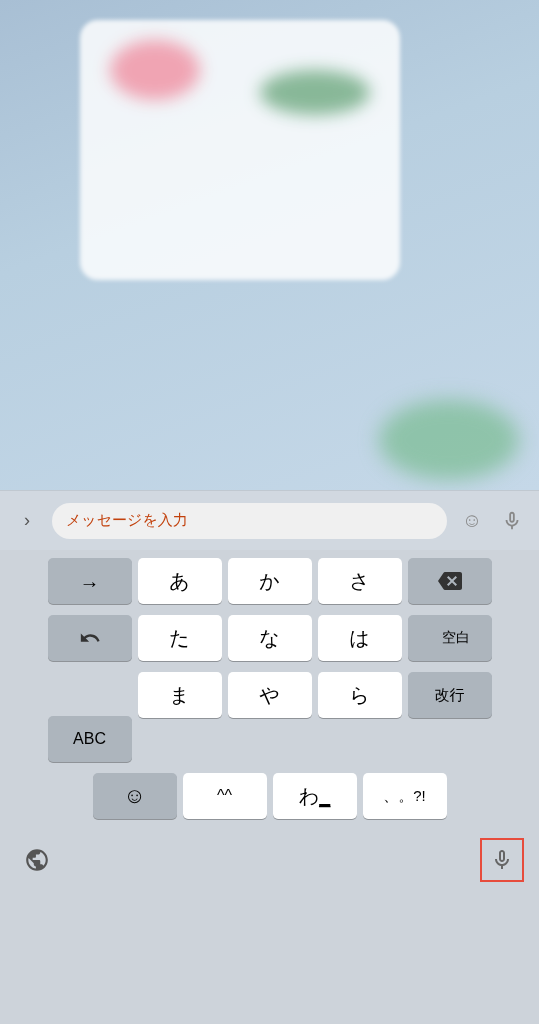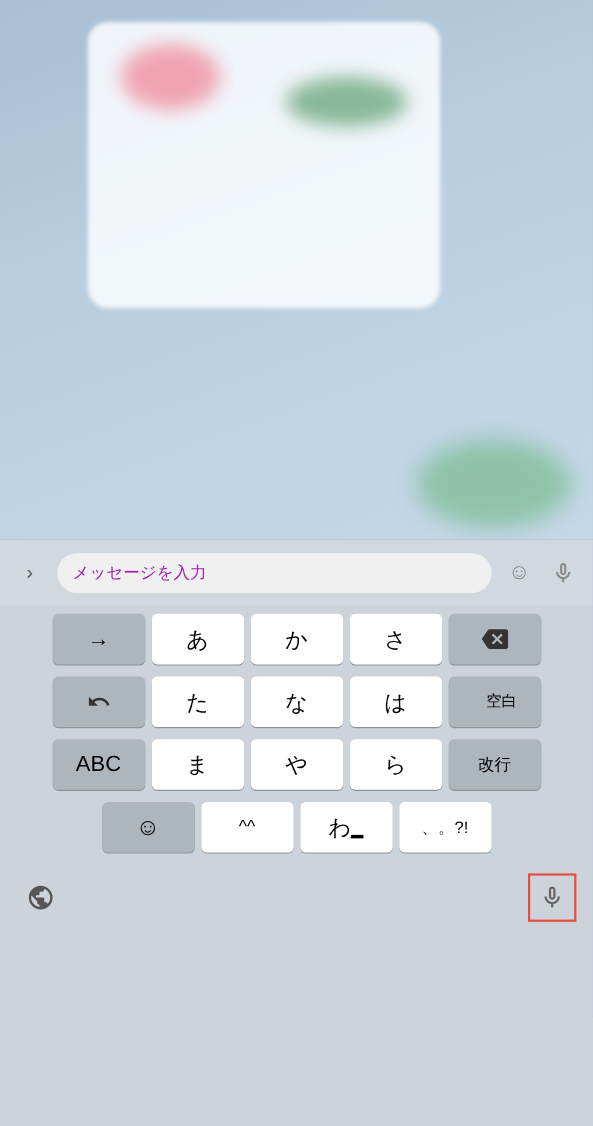--- a/index.html
+++ b/index.html
@@ -107,7 +107,7 @@
       display: flex;
       align-items: center;
       padding: 0 14px;
-      color: #a21caf;
+      color: #c2410c;
       font-size: 15px;
       cursor: text;
     }

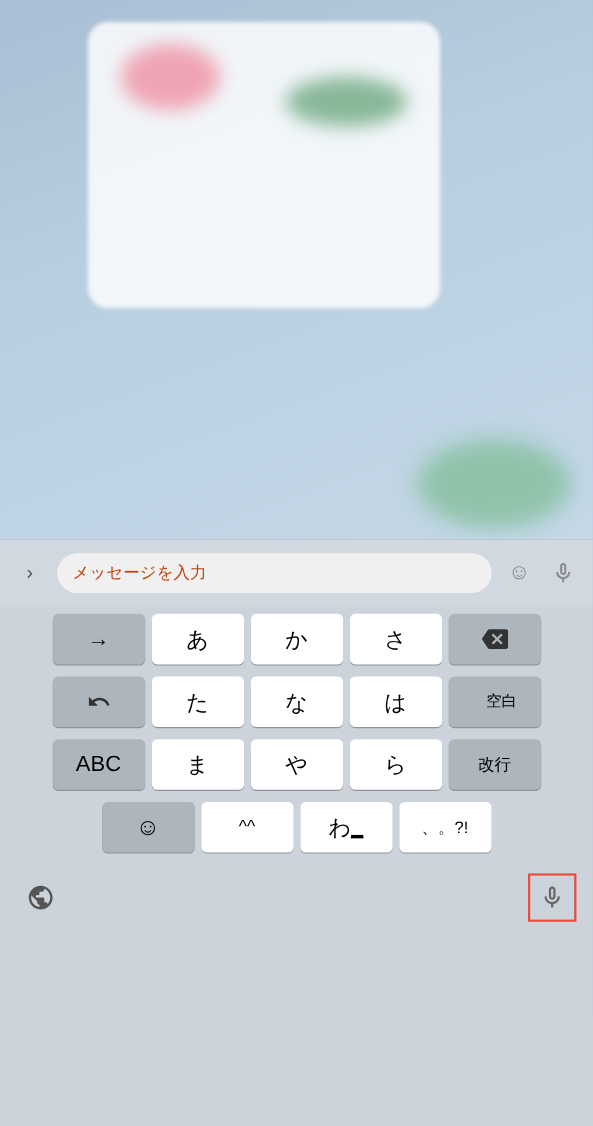--- a/index.html
+++ b/index.html
@@ -285,7 +285,7 @@
   </div>
 
   <div class="key-row">
-    <div class="key key-gray" style="font-size:20px;font-weight:500;">ABC</div>
+    <div class="key key-gray" style="font-size:16px;font-weight:500;margin-top:44px;">ABC</div>
     <div class="key key-white">ま</div>
     <div class="key key-white">や</div>
     <div class="key key-white">ら</div>

